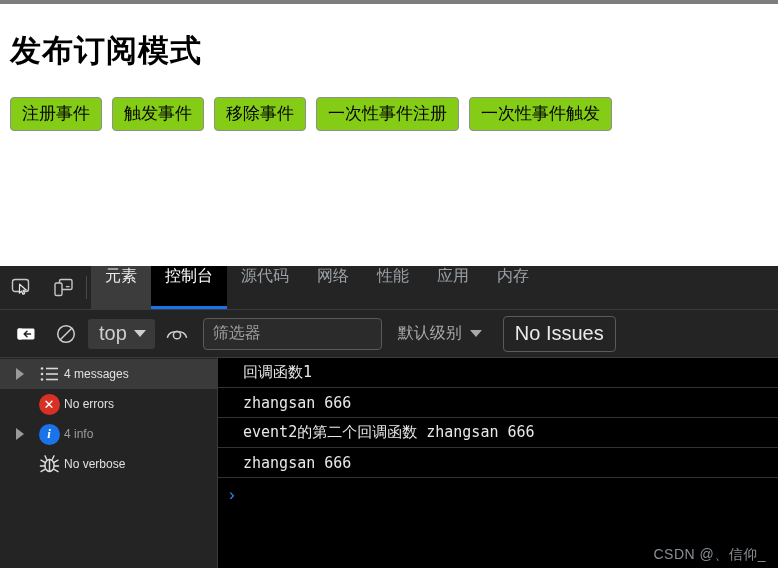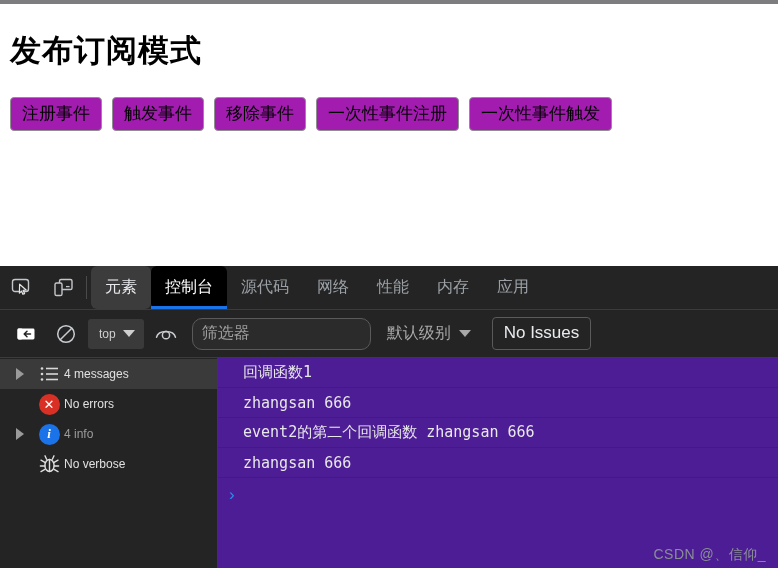--- a/index.html
+++ b/index.html
@@ -40,7 +40,7 @@
     font-family: "Liberation Sans", "DejaVu Sans", sans-serif;
     font-size: 17px;
     color: #000000;
-    background: #a21caf;
+    background: #84cc16;
     border: 1px solid #8f8f8f;
     border-radius: 4px;
     padding: 5px 11px 6px 11px;

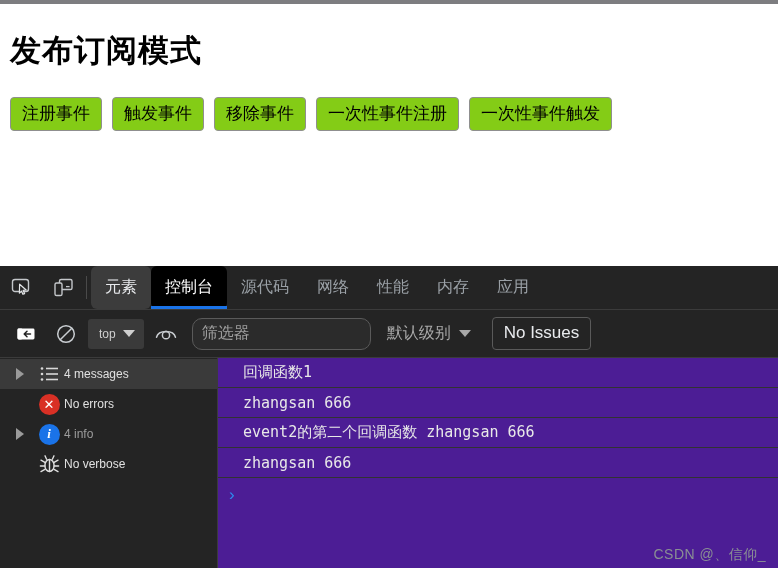--- a/index.html
+++ b/index.html
@@ -85,7 +85,7 @@
   }
   .dt-tab {
     display: flex;
-    align-items: center;
+    align-items: flex-start;
     justify-content: center;
     padding: 0 14px;
     font-size: 16px;
@@ -94,7 +94,6 @@
     position: relative;
     white-space: nowrap;
     gap: 5px;
-    border-radius: 6px;
   }
   .dt-tab.hovered {
     background: #3c3c3c;

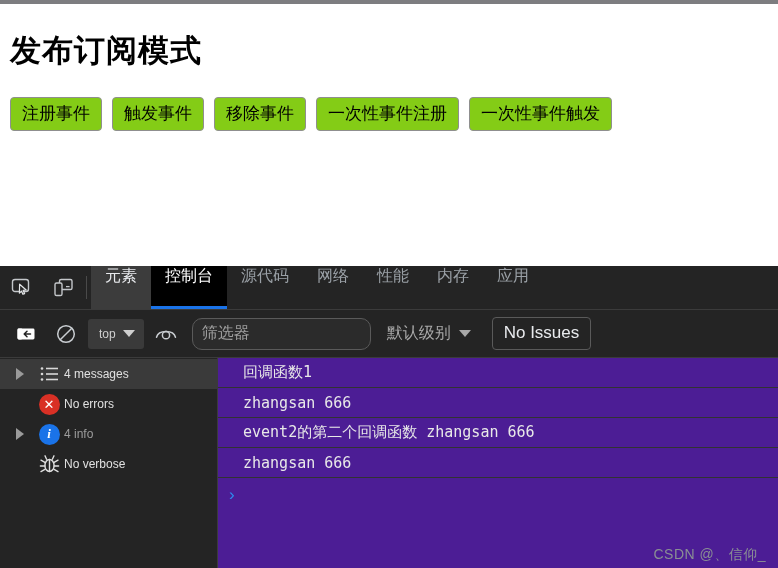--- a/index.html
+++ b/index.html
@@ -351,10 +351,10 @@
       <span>性能</span>
     </div>
     <div class="dt-tab">
+      <span>应用</span>
+    </div>
+    <div class="dt-tab">
       <span>内存</span>
-    </div>
-    <div class="dt-tab">
-      <span>应用</span>
     </div>
 
   </div>

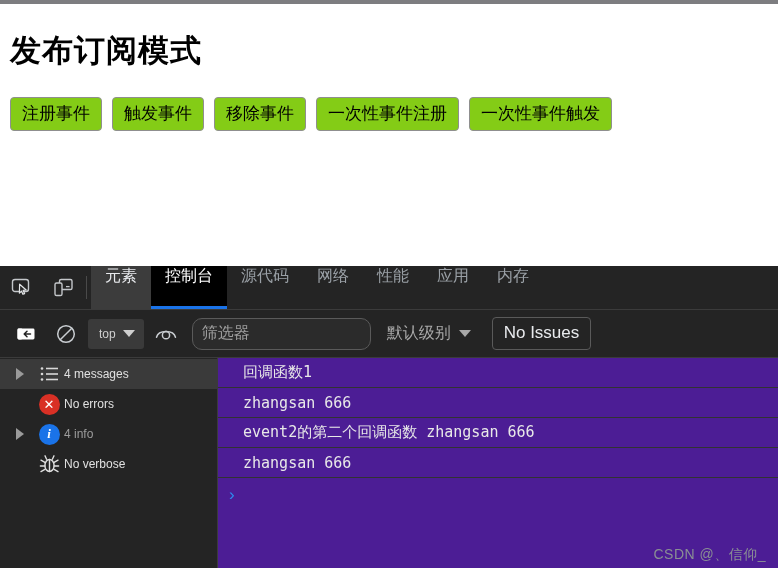--- a/index.html
+++ b/index.html
@@ -140,7 +140,7 @@
     cursor: pointer;
   }
   #context-select-label {
-    font-size: 12px;
+    font-size: 20px;
     color: #cfcfcf;
   }
   .caret {

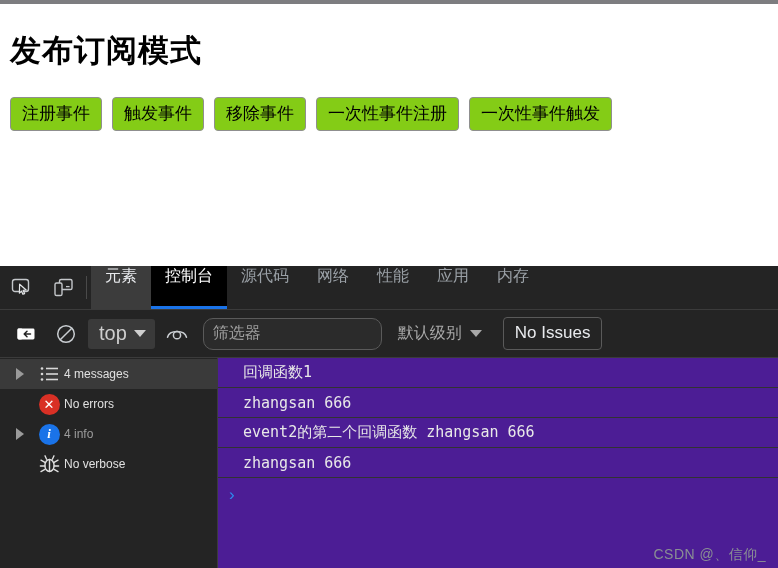--- a/index.html
+++ b/index.html
@@ -155,7 +155,7 @@
     height: 32px;
     background: #2b2b2b;
     border: 1px solid #5a5a5a;
-    border-radius: 10px;
+    border-radius: 4px;
     margin-left: 6px;
     display: flex;
     align-items: center;

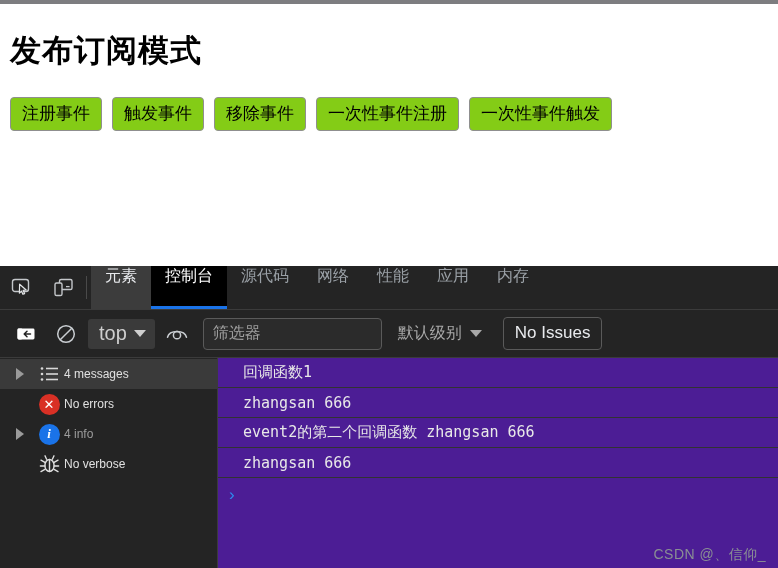--- a/index.html
+++ b/index.html
@@ -189,7 +189,7 @@
     border-radius: 4px;
     background: #242424;
     color: #e8eaed;
-    font-size: 17px;
+    font-size: 20px;
     padding: 5px 11px 6px 11px;
     cursor: pointer;
     white-space: nowrap;

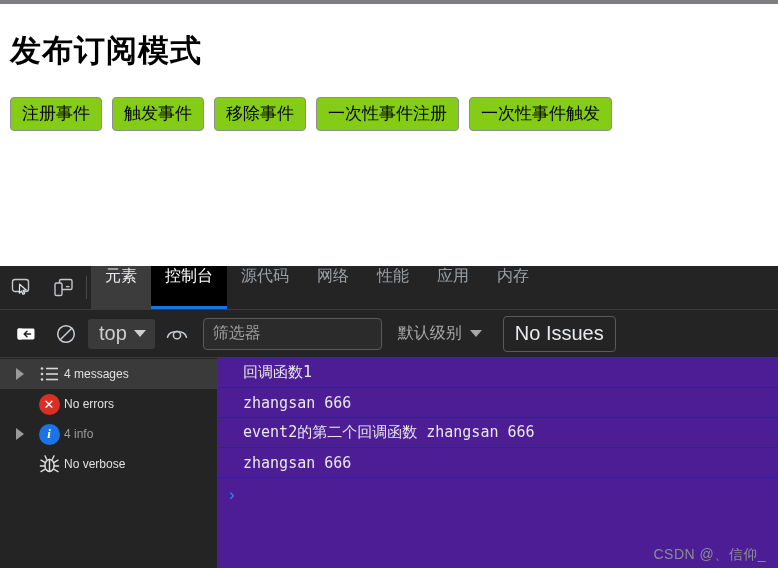--- a/index.html
+++ b/index.html
@@ -260,7 +260,7 @@
   
   #console-log {
     flex: 1;
-    background: #4c1d95;
+    background: #000000;
     overflow: hidden;
     position: relative;
   }

